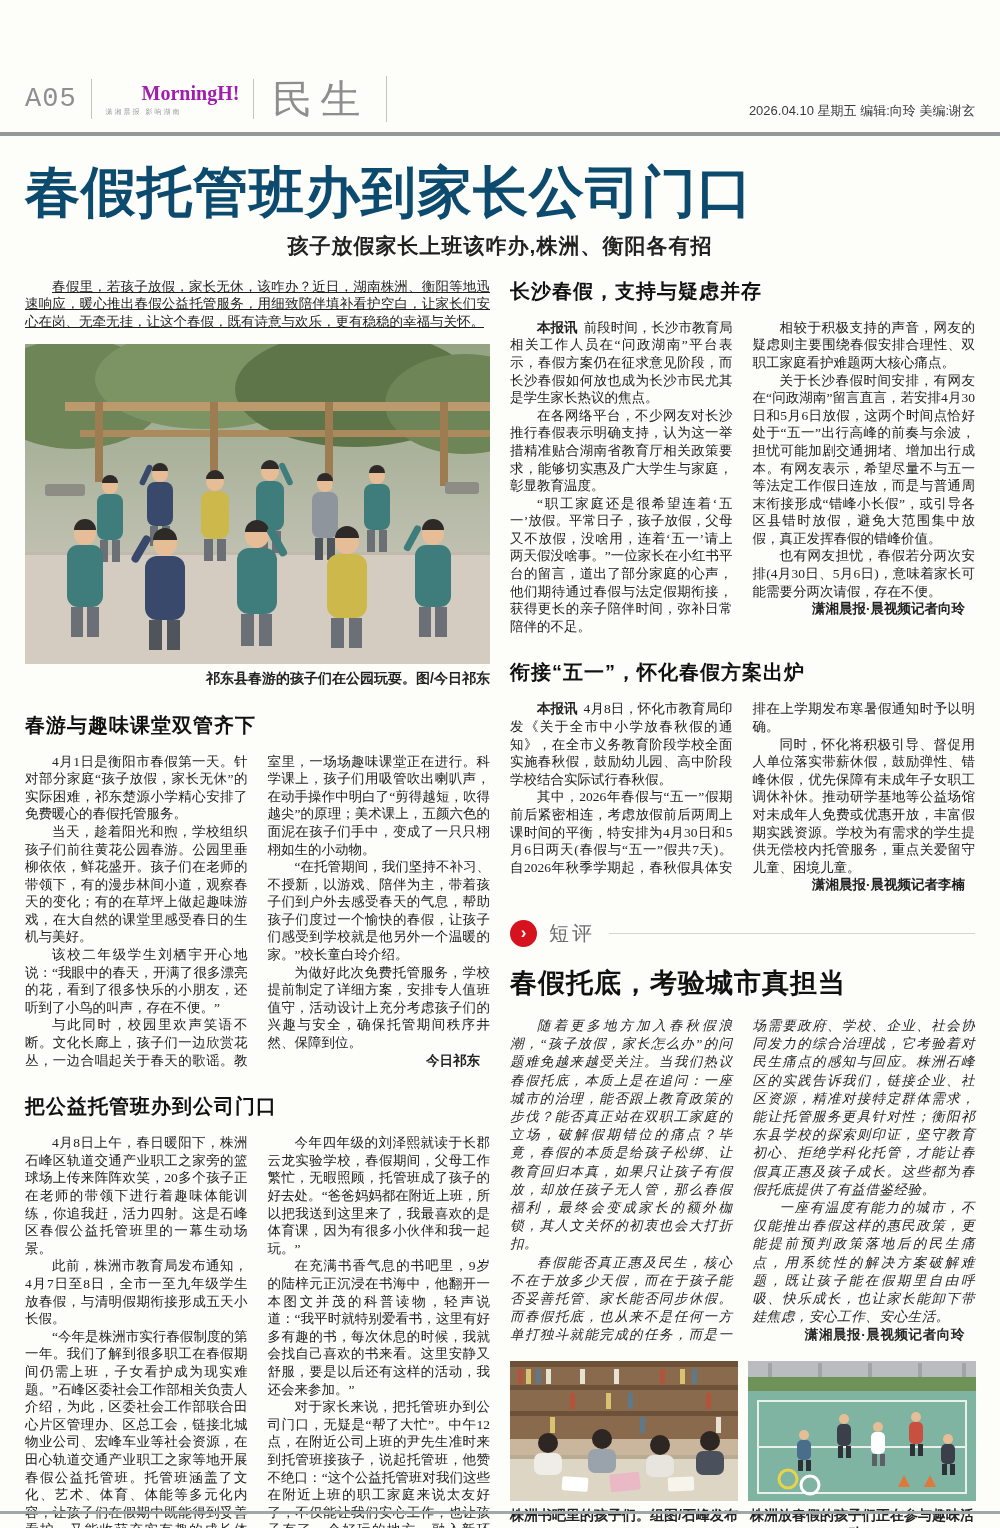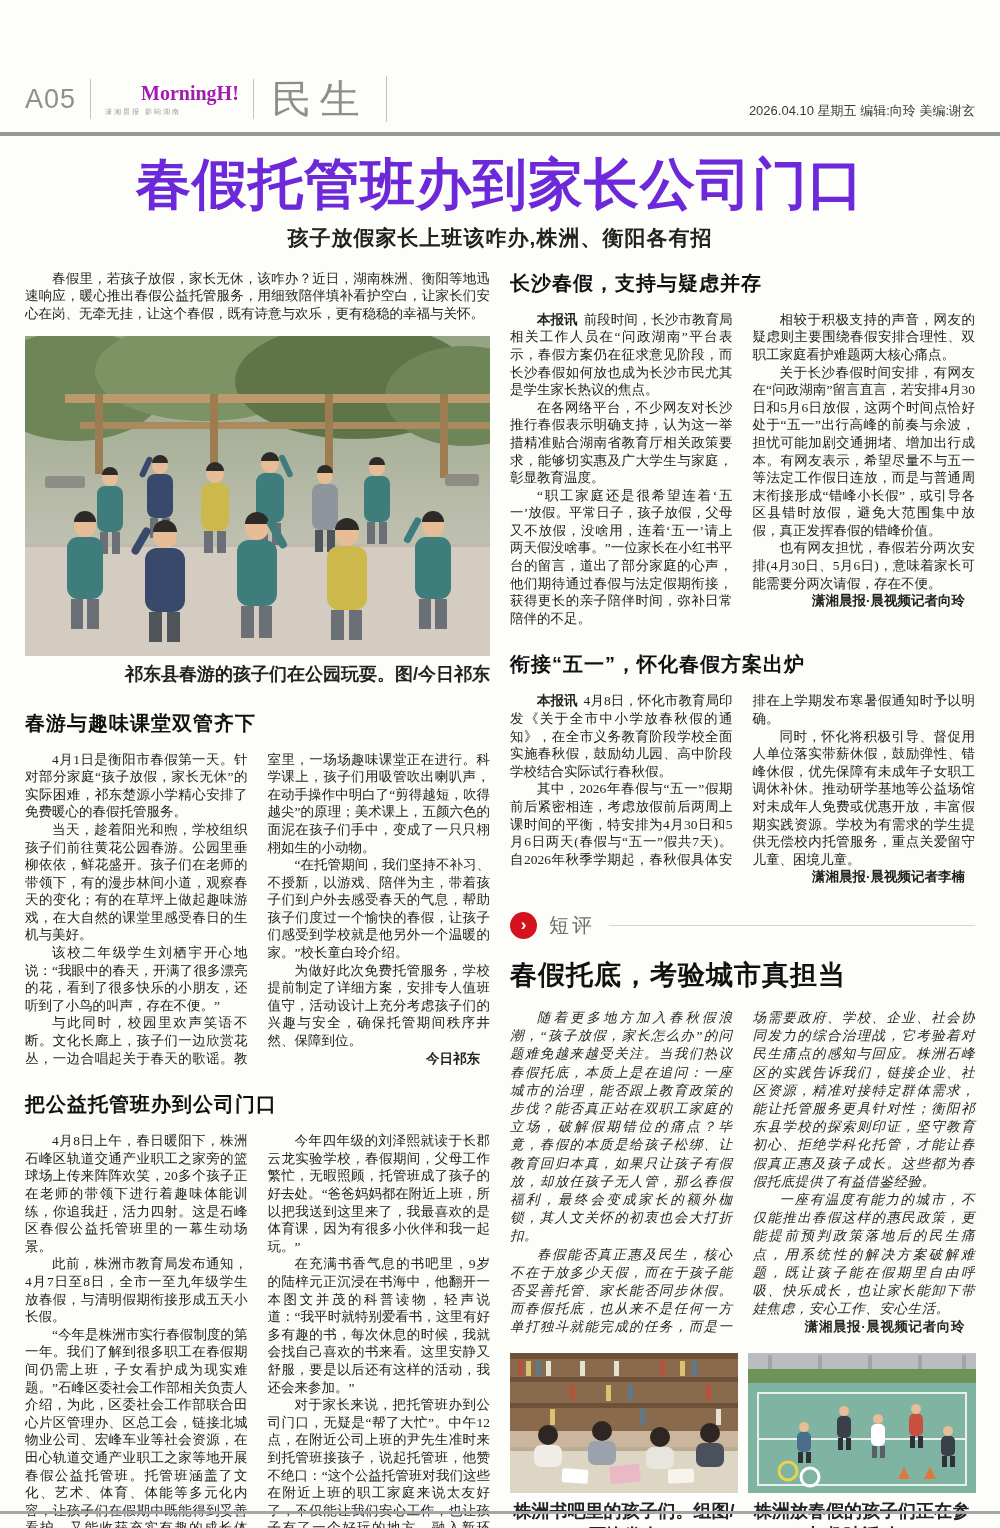--- a/index.html
+++ b/index.html
@@ -13,7 +13,7 @@
 
   
   .masthead { display:flex; align-items:center; margin-top:76px; height:46px; }
-  .page-no { font-family:Liberation Sans, sans-serif; font-size:27px; color:#8f8f8f; letter-spacing:1px; }
+  .page-no { font-family:Liberation Mono, monospace; font-size:27px; color:#8f8f8f; letter-spacing:1px; }
   .vrule { width:1px; height:40px; background:#c3c3c3; margin:0 14px; }
   .logo-block { text-align:left; }
   .logo-main { font-family:"Liberation Serif",serif; font-weight:bold; font-size:20px; color:#a21caf; letter-spacing:0;margin-left:36px; }

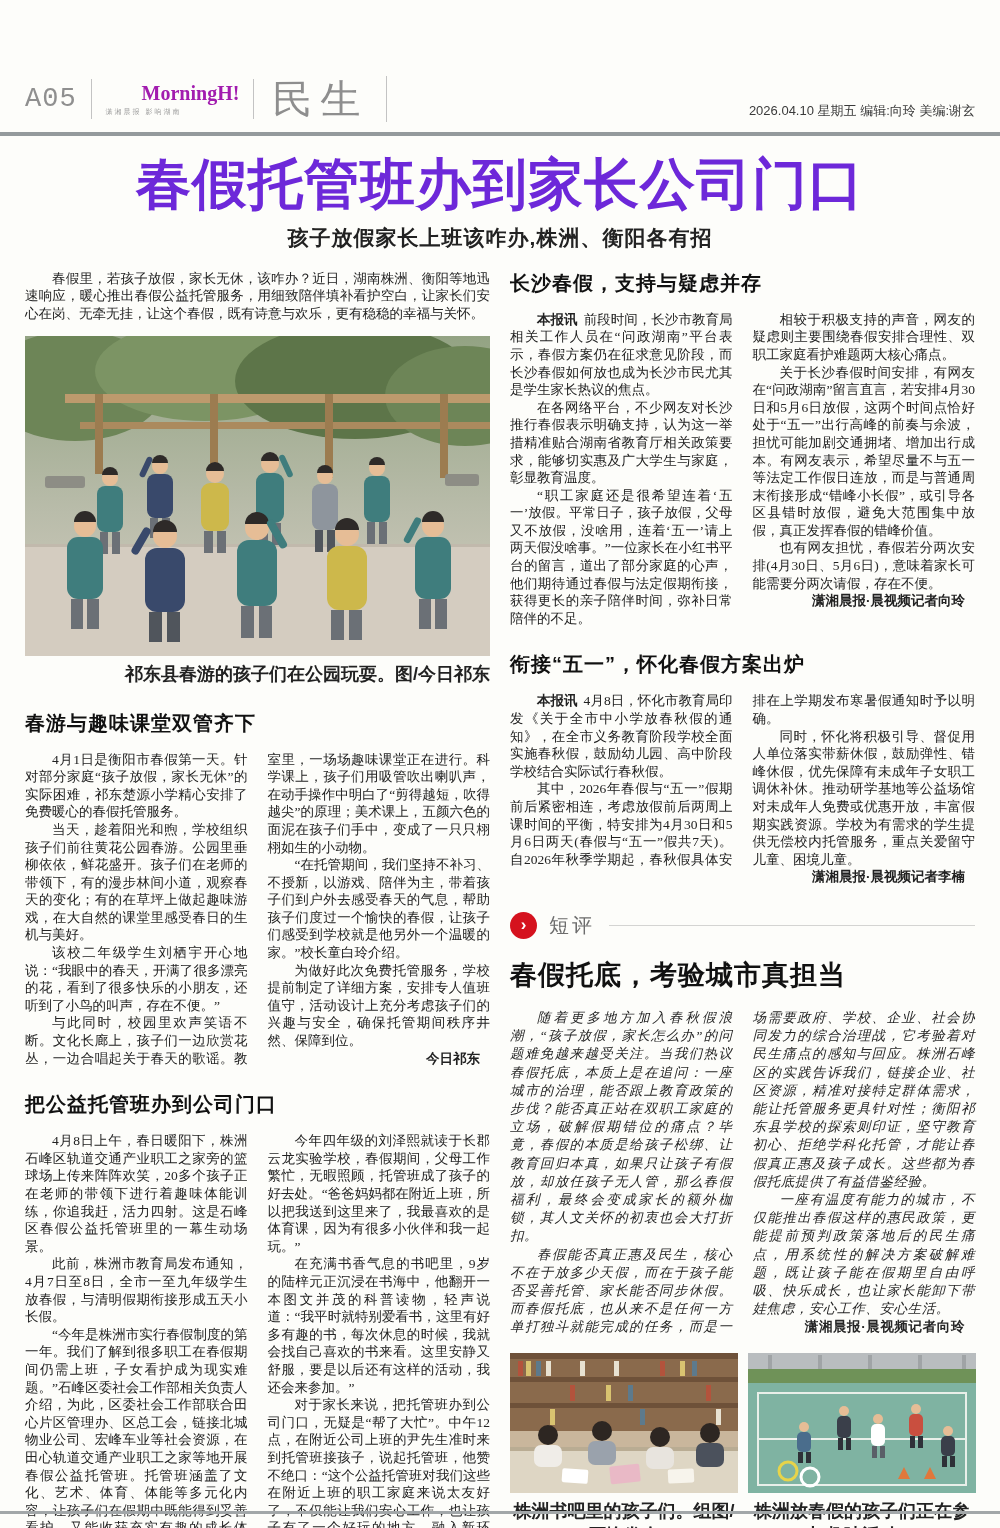--- a/index.html
+++ b/index.html
@@ -25,8 +25,8 @@
   .bottom-rule { position:absolute; left:0; right:0; bottom:14px; height:3px; background:#a2a7a9; }
 
   
-  .headline { text-align:center; margin-top:20px; font-family:"Liberation Sans",sans-serif;
-    font-size:55px; font-weight:900; color:#6d28d9; letter-spacing:1px; line-height:1.05; }
+  .headline { margin-top:28px; font-family:"Liberation Sans",sans-serif;
+    font-size:55px; font-weight:900; color:#0c4a6e; letter-spacing:1px; line-height:1.05; }
   .subhead { text-align:center; margin-top:10px; font-family:"Liberation Sans",sans-serif;
     font-size:21px; font-weight:600; color:#222; letter-spacing:1px; }
 

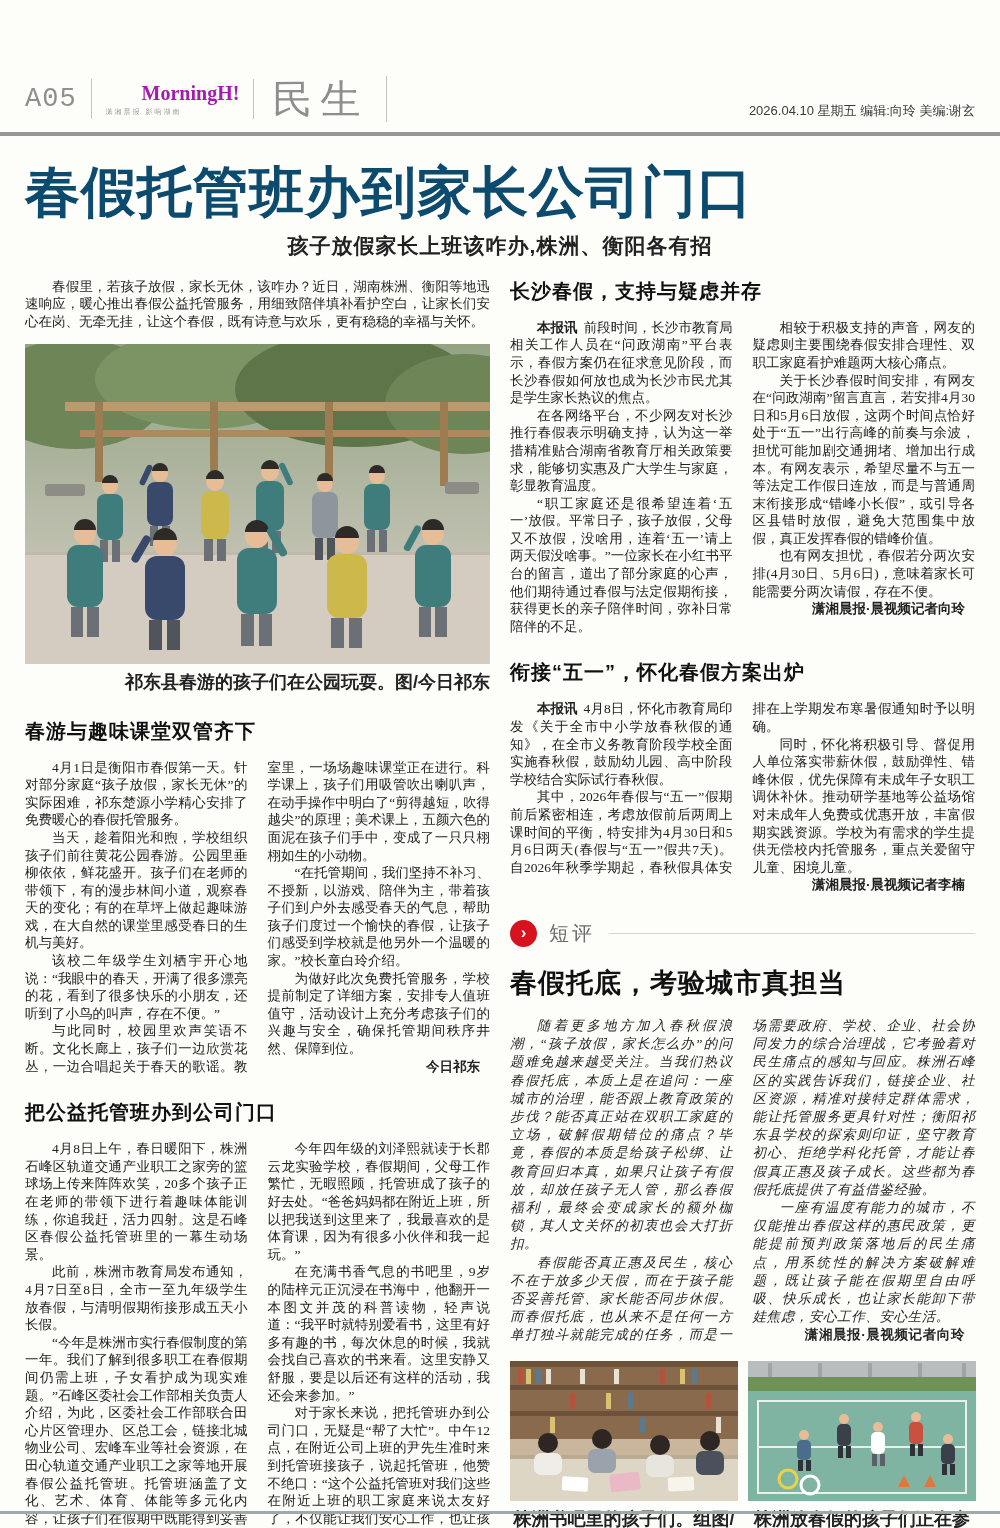--- a/index.html
+++ b/index.html
@@ -37,7 +37,7 @@
   .intro p, .cols p {
     font-size:13.5px; line-height:17.6px; text-align:justify; text-indent:2em; color:#222;
   }
-  .intro { margin-bottom:13px; }
+  .intro { margin-bottom:13px;text-decoration:underline; }
 
   .cols { column-count:2; column-gap:20px; }
   .cols p b.lead { font-family:"Liberation Sans",sans-serif; font-weight:700; margin-right:6px; }

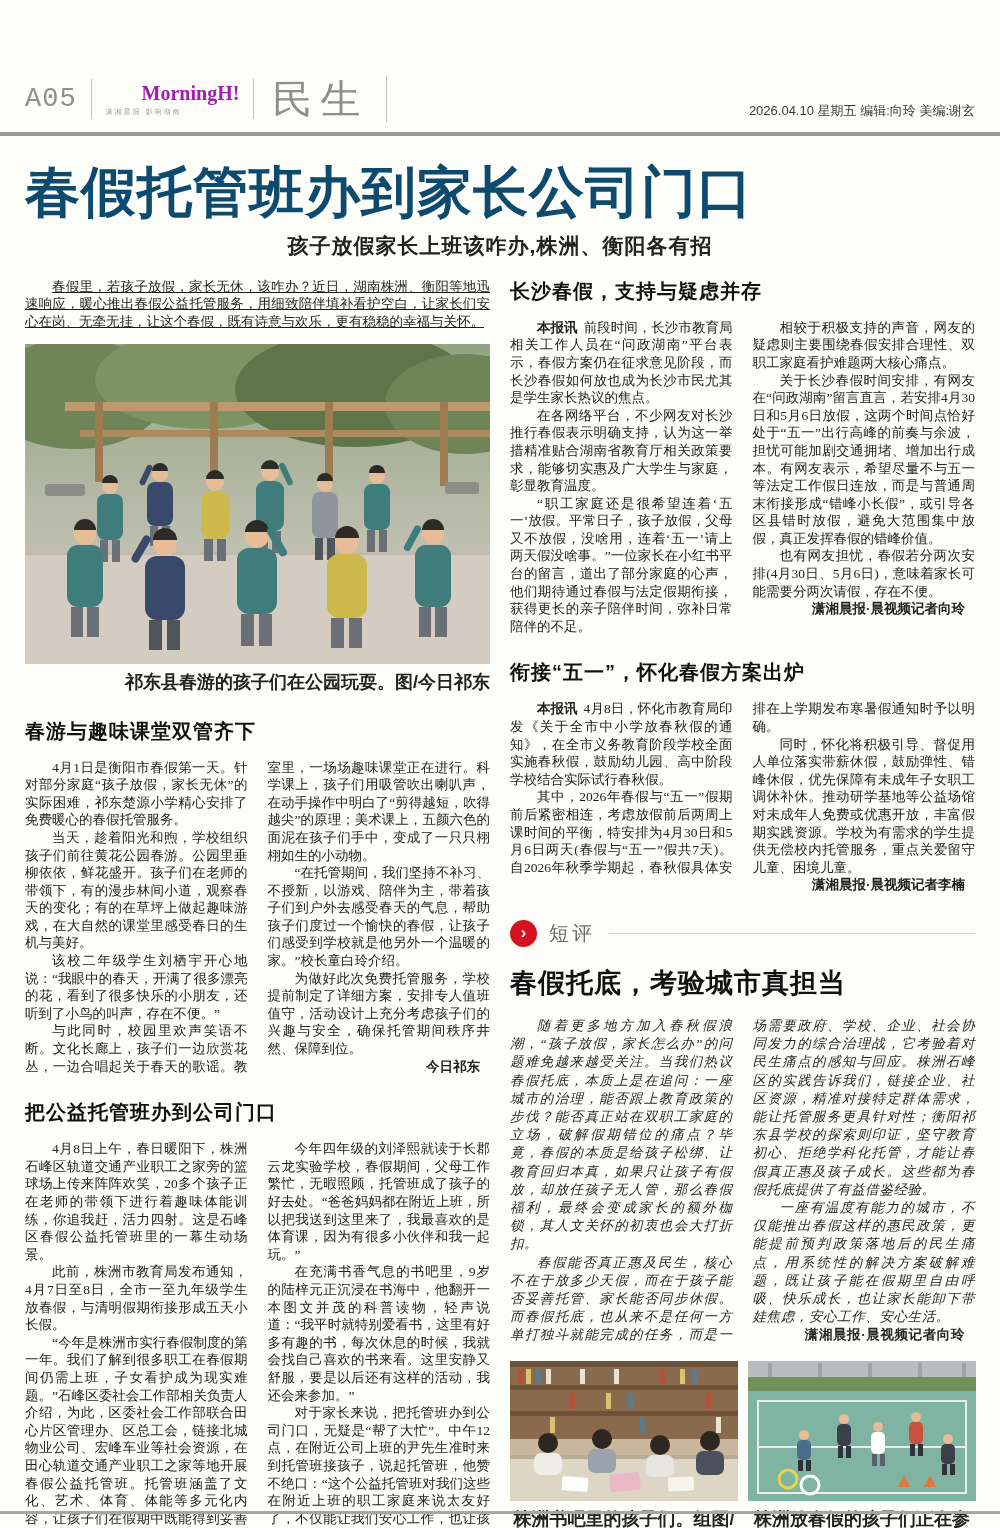--- a/index.html
+++ b/index.html
@@ -50,7 +50,7 @@
 
   figure.photo { margin:0; }
   .photo svg { display:block; }
-  figcaption { font-family:"Liberation Sans",sans-serif; font-size:18px; font-weight:700; color:#222; margin-top:6px; }
+  figcaption { font-family:"Liberation Sans",sans-serif; font-size:14px; font-weight:700; color:#222; margin-top:6px; }
   .cap-right { text-align:right; }
   .cap-center { text-align:center; }
 

